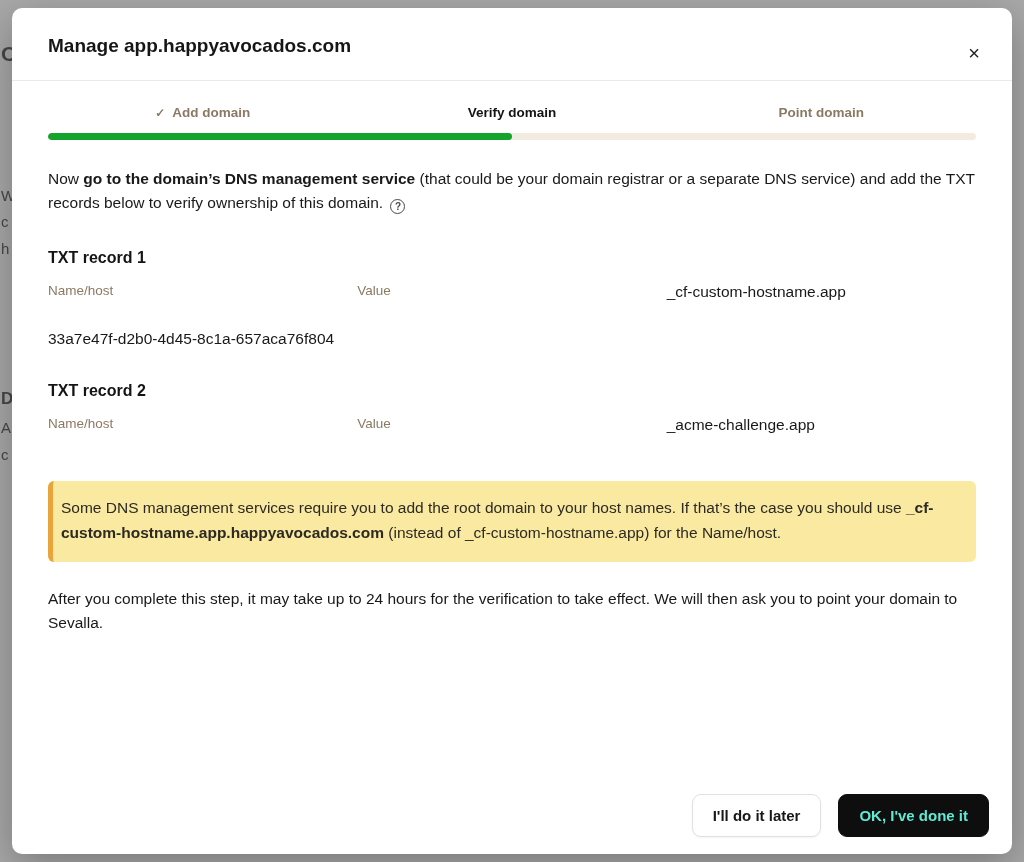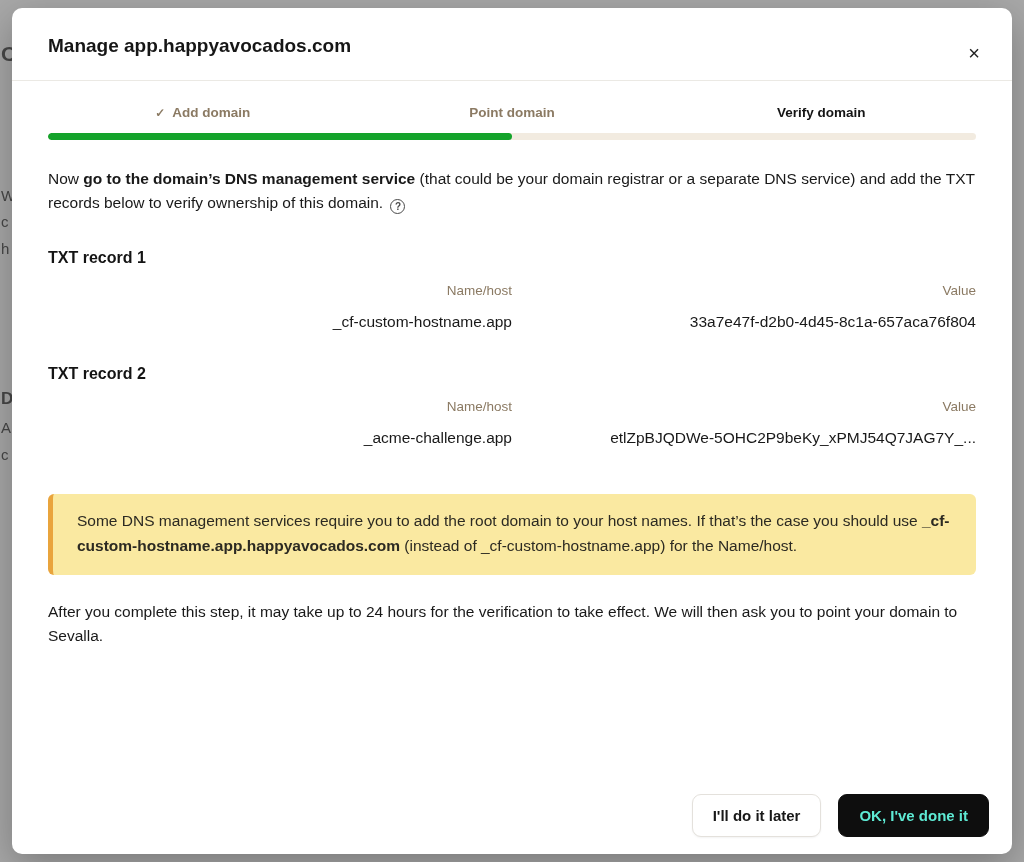--- a/index.html
+++ b/index.html
@@ -104,11 +104,11 @@
       <span class="check">✓</span>
       <span>Add domain</span>
     </div>
+    <div class="step current">
+      <span>Verify domain</span>
+    </div>
     <div class="step">
       <span>Point domain</span>
-    </div>
-    <div class="step current">
-      <span>Verify domain</span>
     </div>
   </div>
 

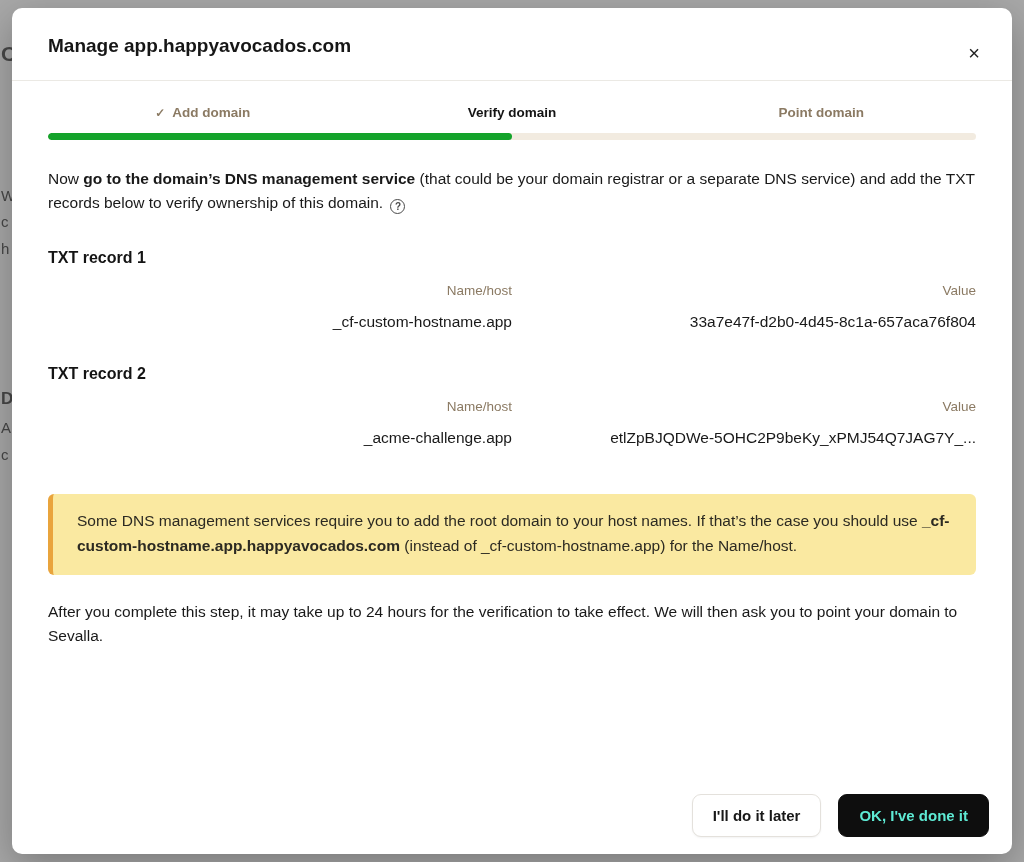--- a/index.html
+++ b/index.html
@@ -56,7 +56,7 @@
   .record { margin:34px 36px 0; }
   .record + .record { }
   .record-heading { margin:0; font-size:16px; font-weight:700; color:#141414; }
-  .record-grid { display:grid; grid-template-columns:1fr 1fr; margin-top:16px; row-gap:15px;text-align:right; }
+  .record-grid { display:grid; grid-template-columns:1fr 1fr 1fr; margin-top:16px; row-gap:29px; }
   .field-label { font-size:13.5px; color:#8b7a63; }
   .field-value { font-size:15.5px; color:#191919; }
 

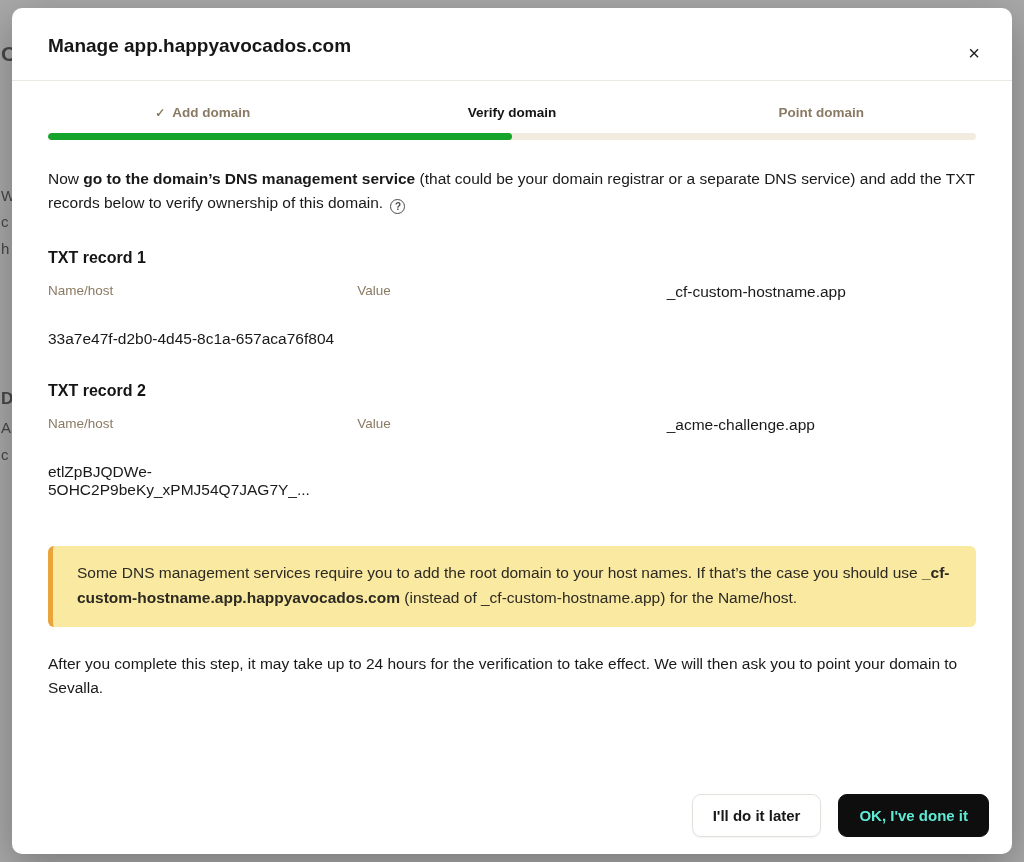--- a/index.html
+++ b/index.html
@@ -134,7 +134,6 @@
       <div class="field-label">Name/host</div>
       <div class="field-label">Value</div>
       <div class="field-value">_acme-challenge.app</div>
-      <div class="field-value">etlZpBJQDWe-5OHC2P9beKy_xPMJ54Q7JAG7Y_...</div>
     </div>
   </div>
 

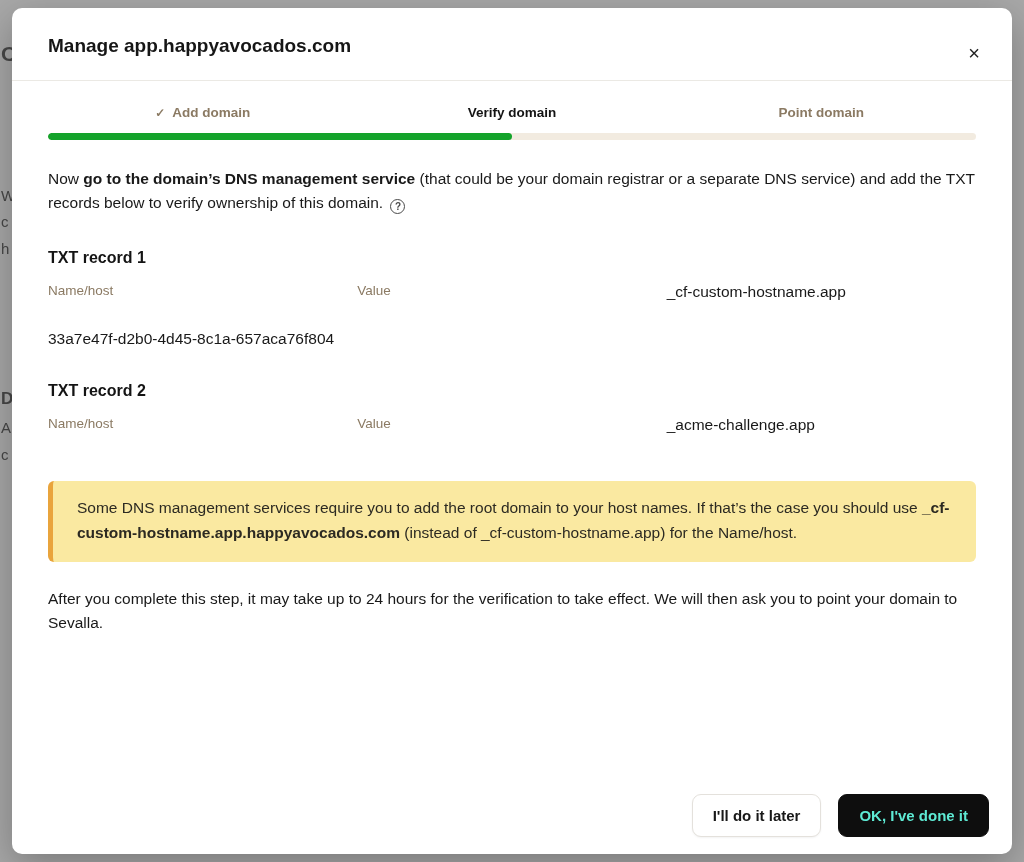--- a/index.html
+++ b/index.html
@@ -62,7 +62,7 @@
 
   .callout {
     margin:47px 36px 0; background:#fae9a1; border-left:5px solid #e9a43c;
-    border-radius:6px; padding:15px 24px 16px;
+    border-radius:6px; padding:15px 8px 16px;
     font-size:15.5px; line-height:1.6; color:#2c2a22;
   }
 

